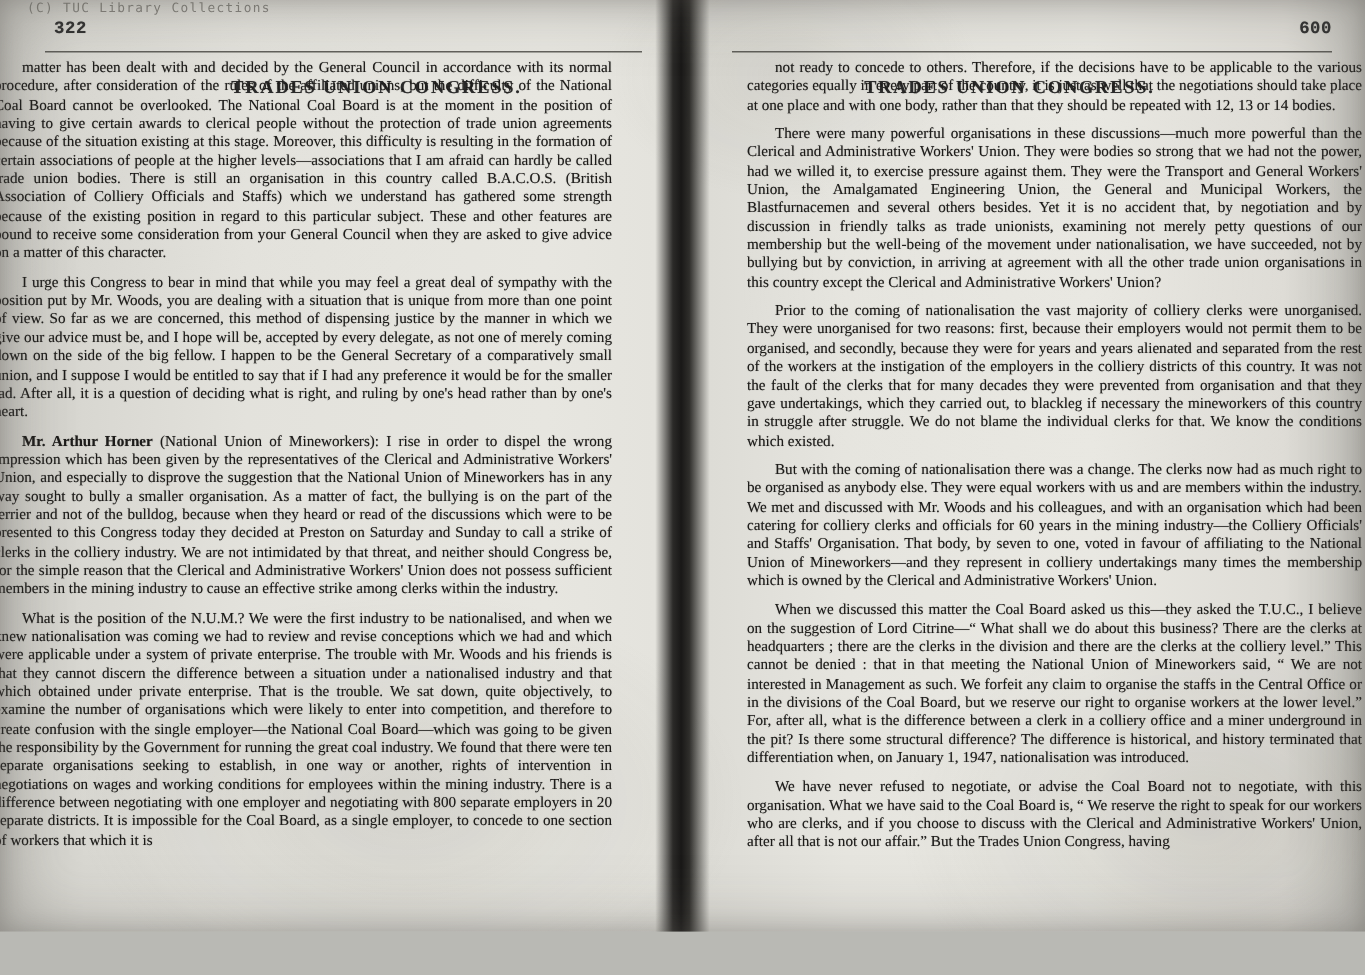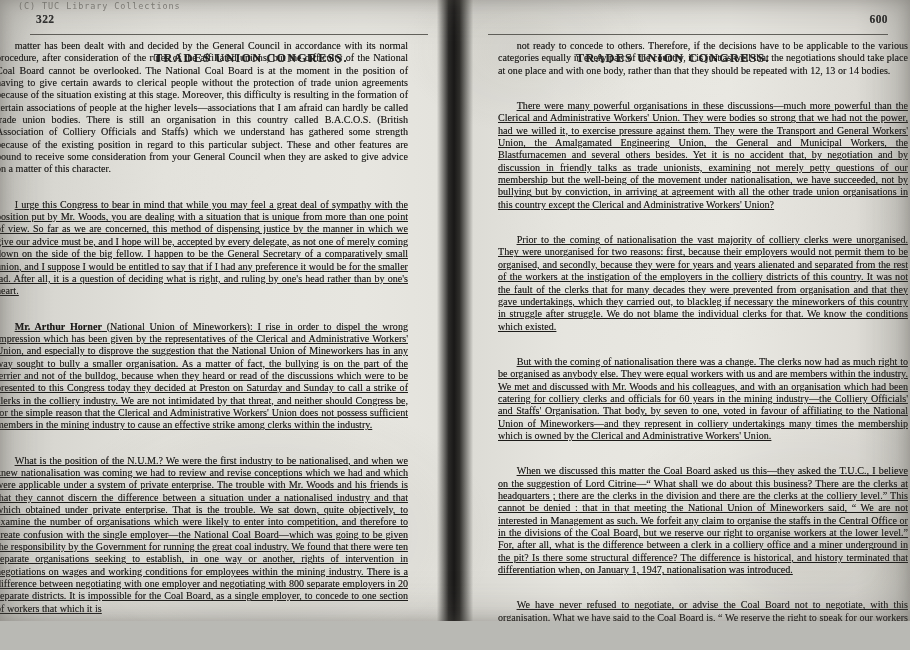--- a/index.html
+++ b/index.html
@@ -44,7 +44,7 @@
 
   .hdr{position:absolute;top:13px;height:16px;left:0;right:0;}
   .folio{
-    position:absolute;font-family:Liberation Serif, serif;font-weight:bold;
+    position:absolute;font-family:Liberation Mono, monospace;font-weight:bold;
     font-size:11.5px;color:#303030;letter-spacing:.4px;
   }
   .folio-l{left:36px;top:0;}

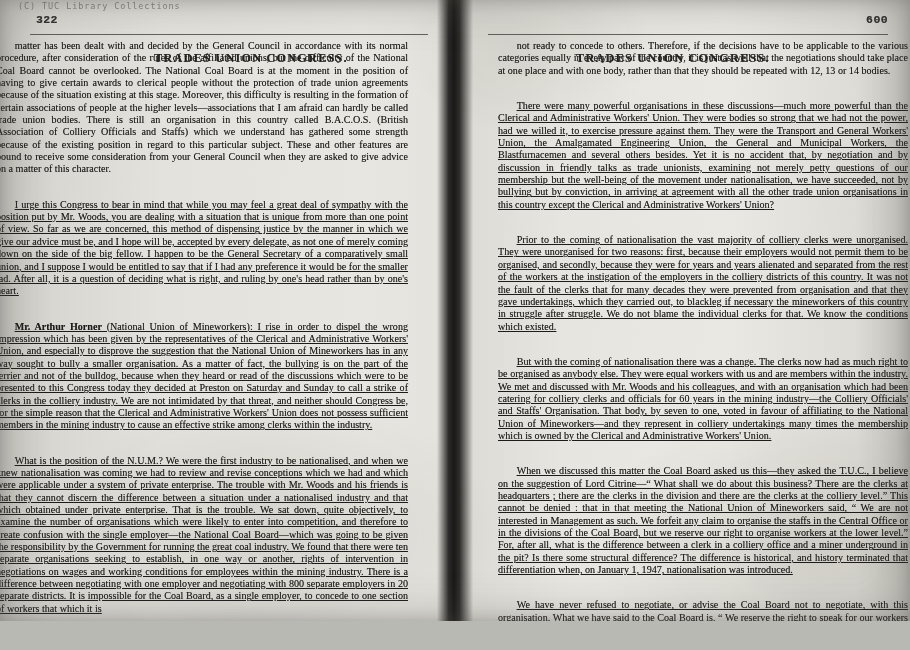--- a/index.html
+++ b/index.html
@@ -70,7 +70,7 @@
   .page-right .col{left:38px;width:410px;}
 
   .col p{margin:0;text-indent:1.85em;}
-  .col p.tight{margin-top:23px;text-decoration:underline;}
+  .col p.tight{margin-top:7px;}
   .col p.first{text-indent:1.85em;}
   .spk{font-weight:bold;}
 

